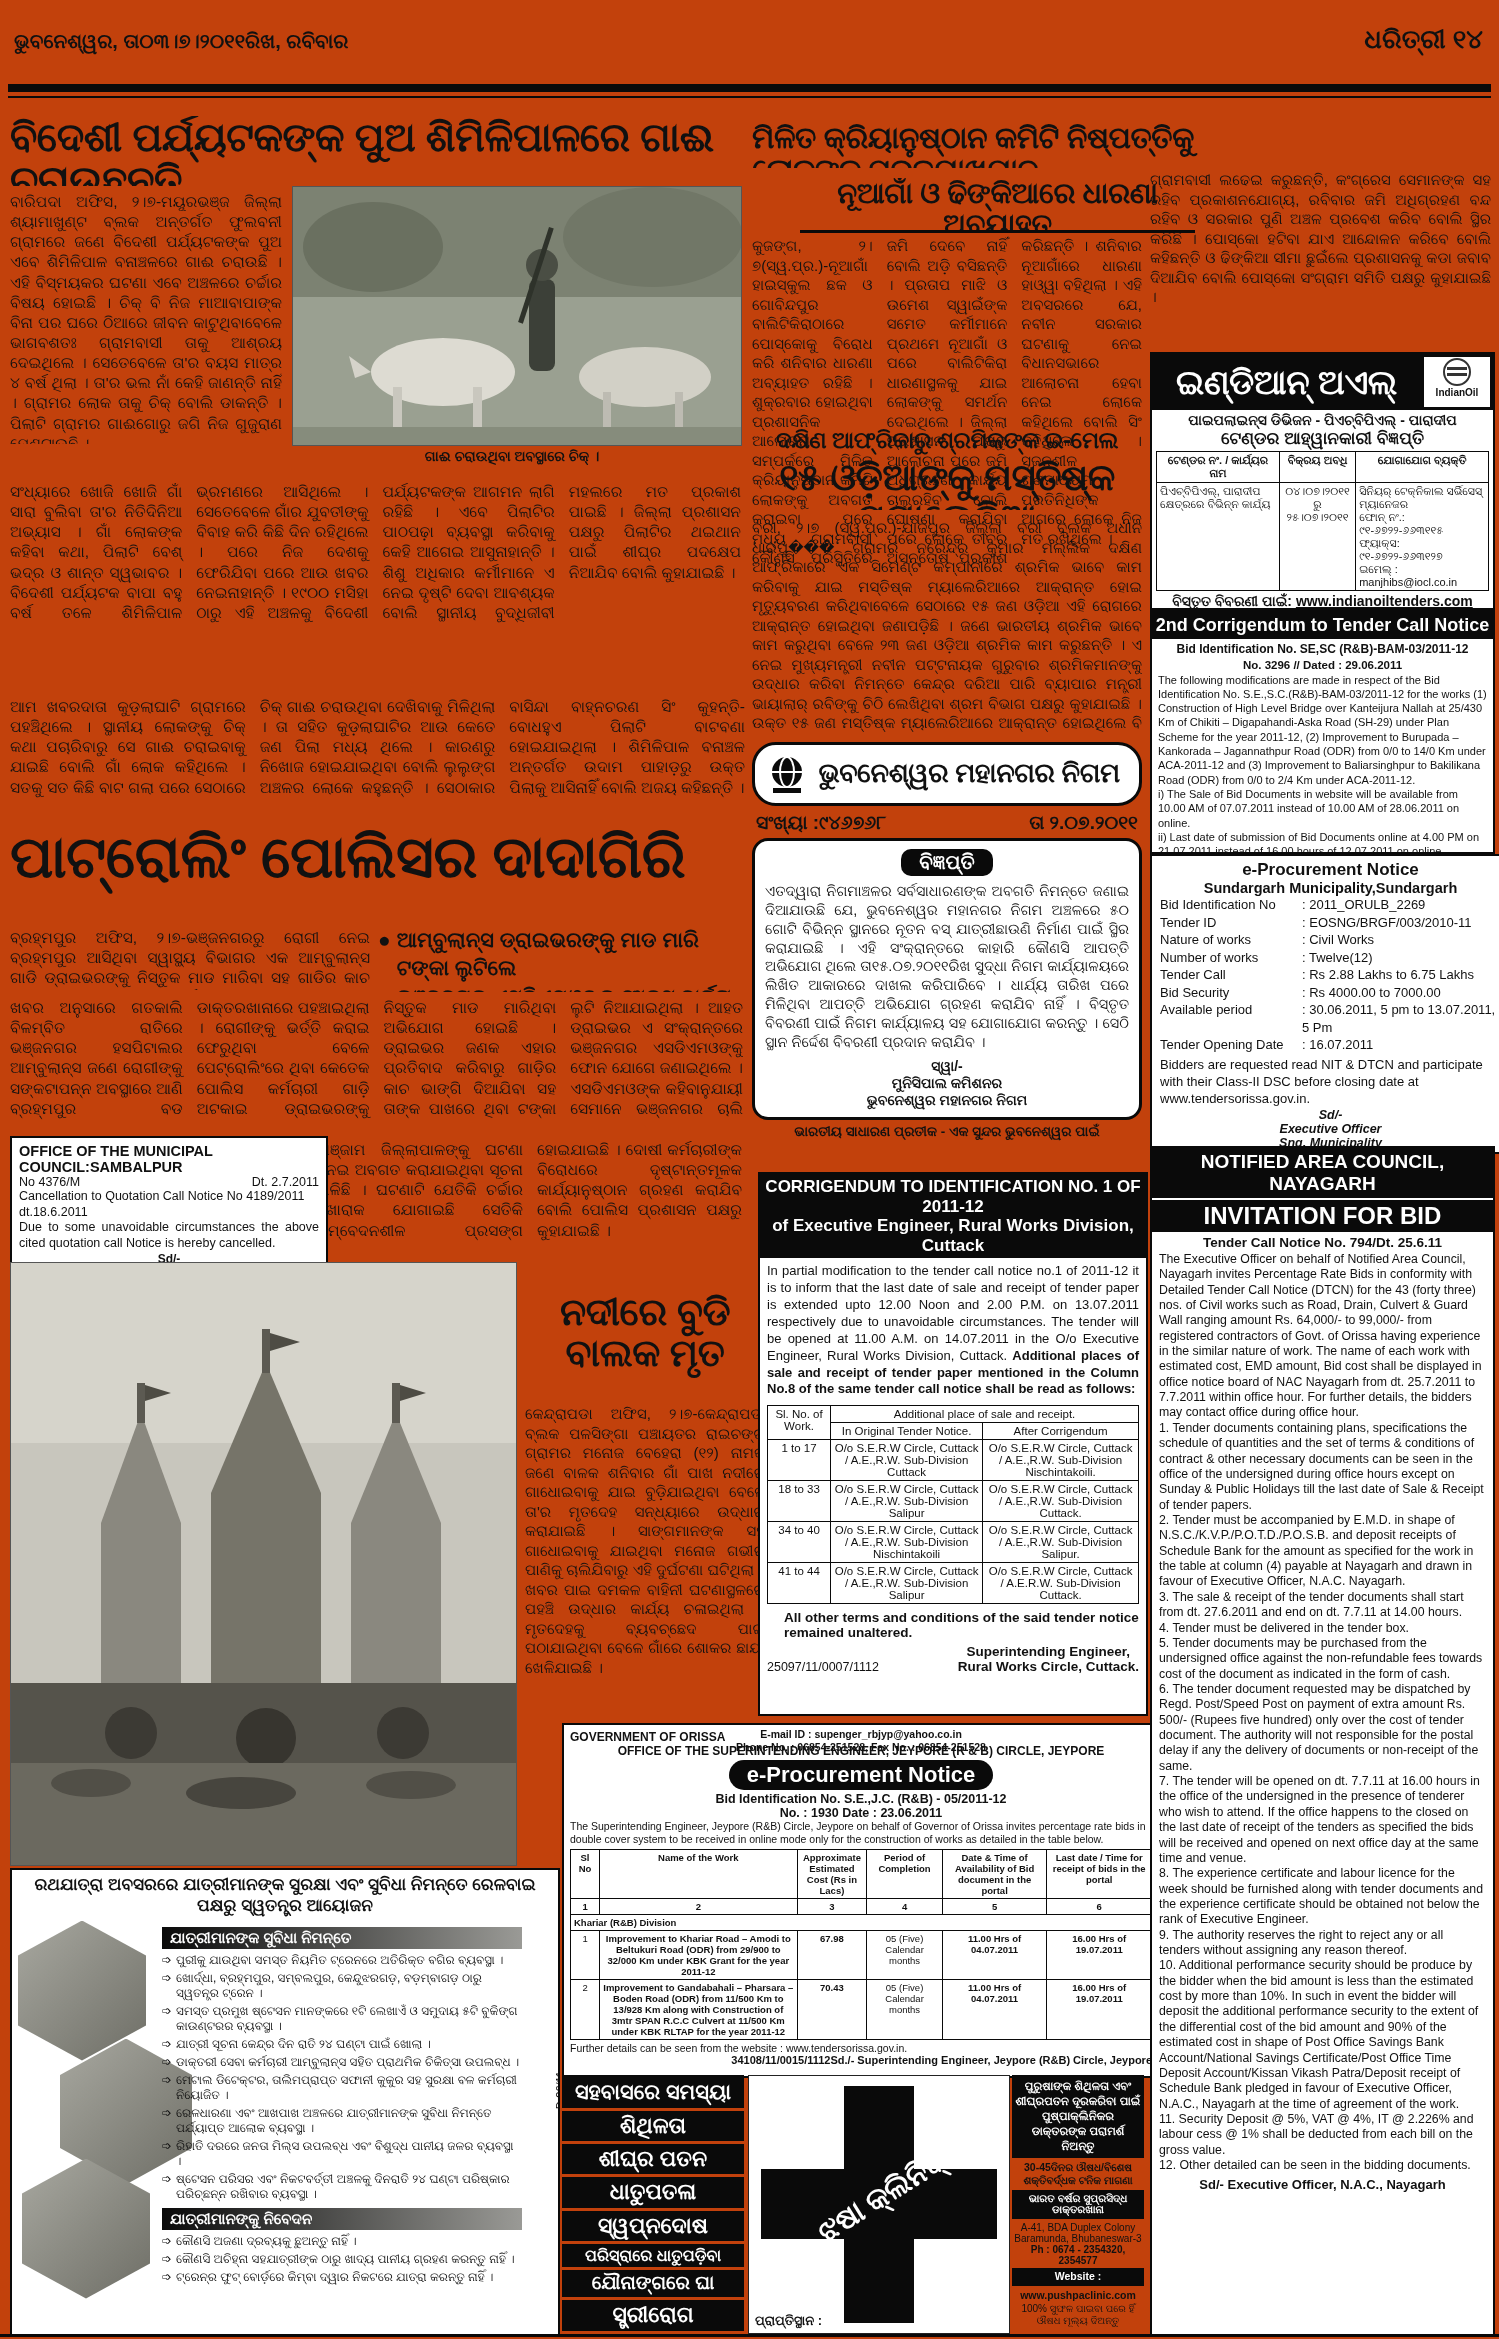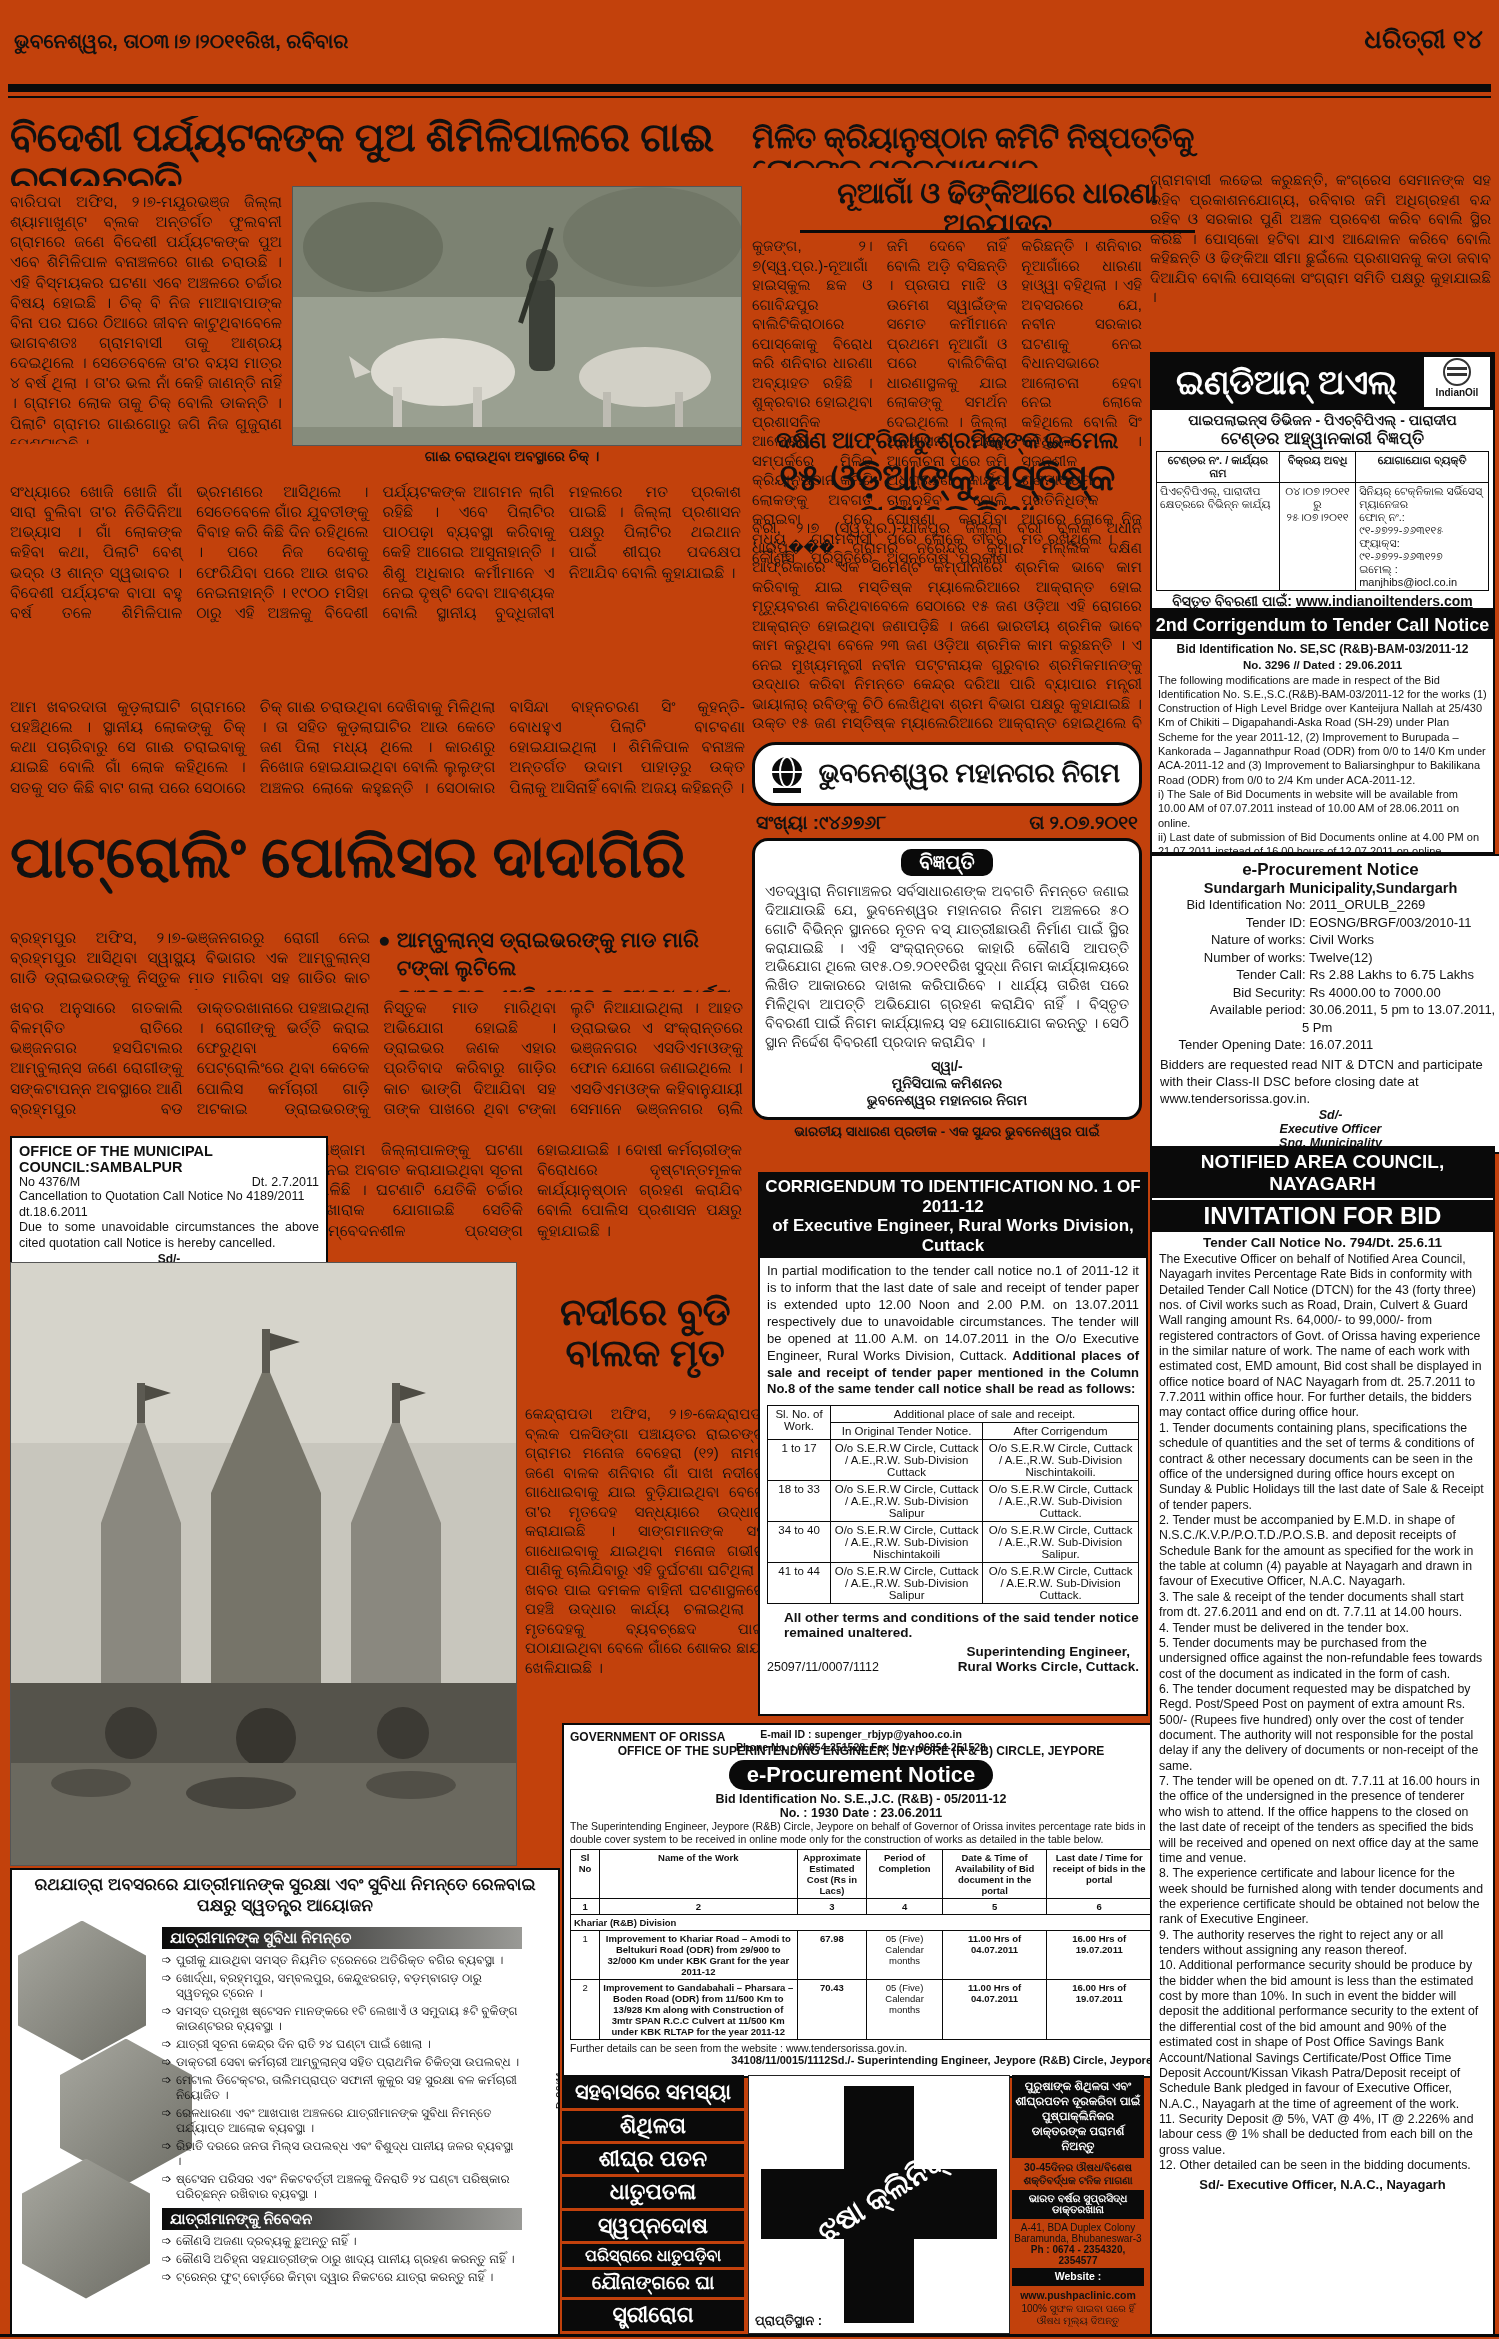--- a/index.html
+++ b/index.html
@@ -27,7 +27,7 @@
   .sym-box{background:#0a0a0a;color:#fff;font-weight:bold;text-align:center;
            margin-bottom:3px;padding:3px 2px;line-height:1.1;}
   .kv-row{display:flex;font-size:13px;line-height:1.35;}
-  .kv-k{width:142px;flex:none;text-align:right;}
+  .kv-k{width:142px;flex:none;}
   .photo-frame{border:1px solid #555;background:#b9b9b2;}
   .hex{clip-path:polygon(50% 0,100% 25%,100% 75%,50% 100%,0 75%,0 25%);
        background:linear-gradient(135deg,#a8a8a0,#6e6e66);position:absolute;}

